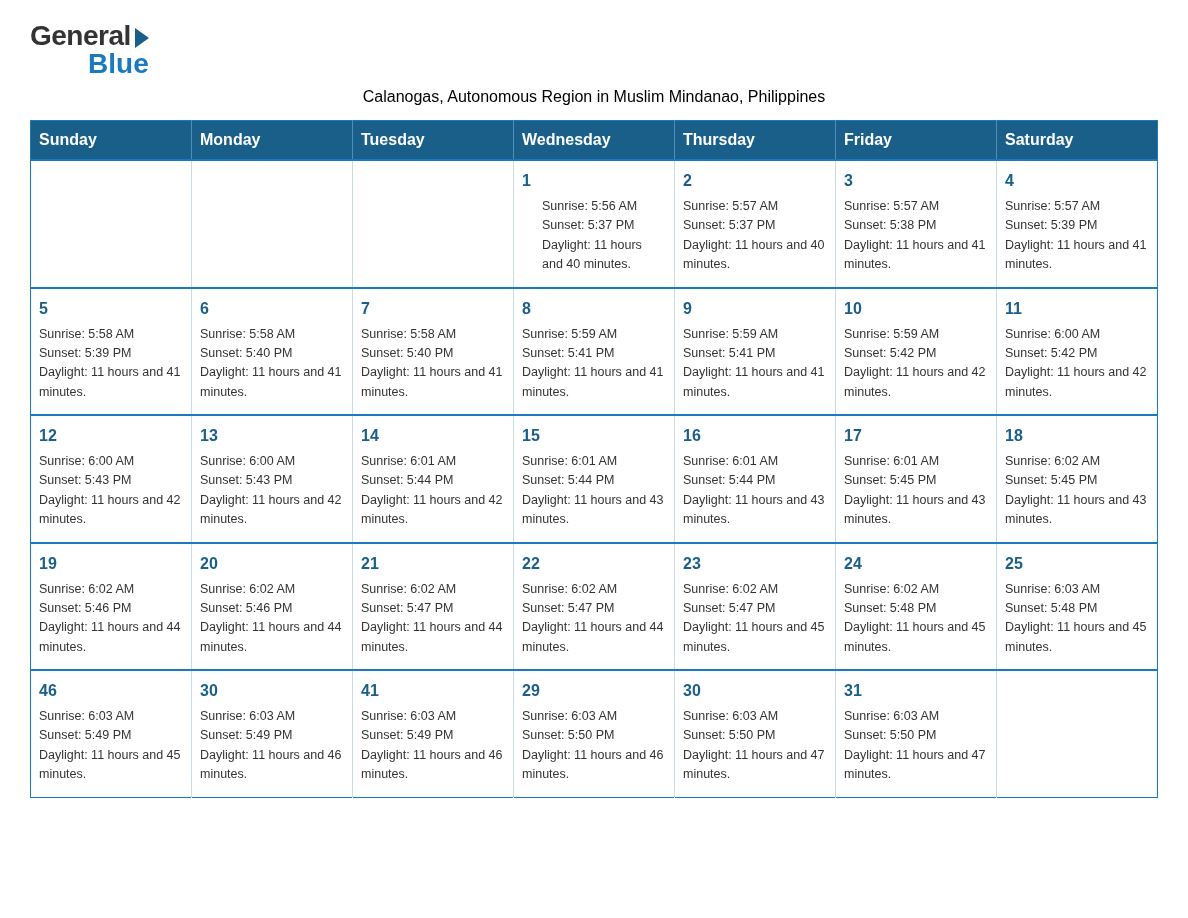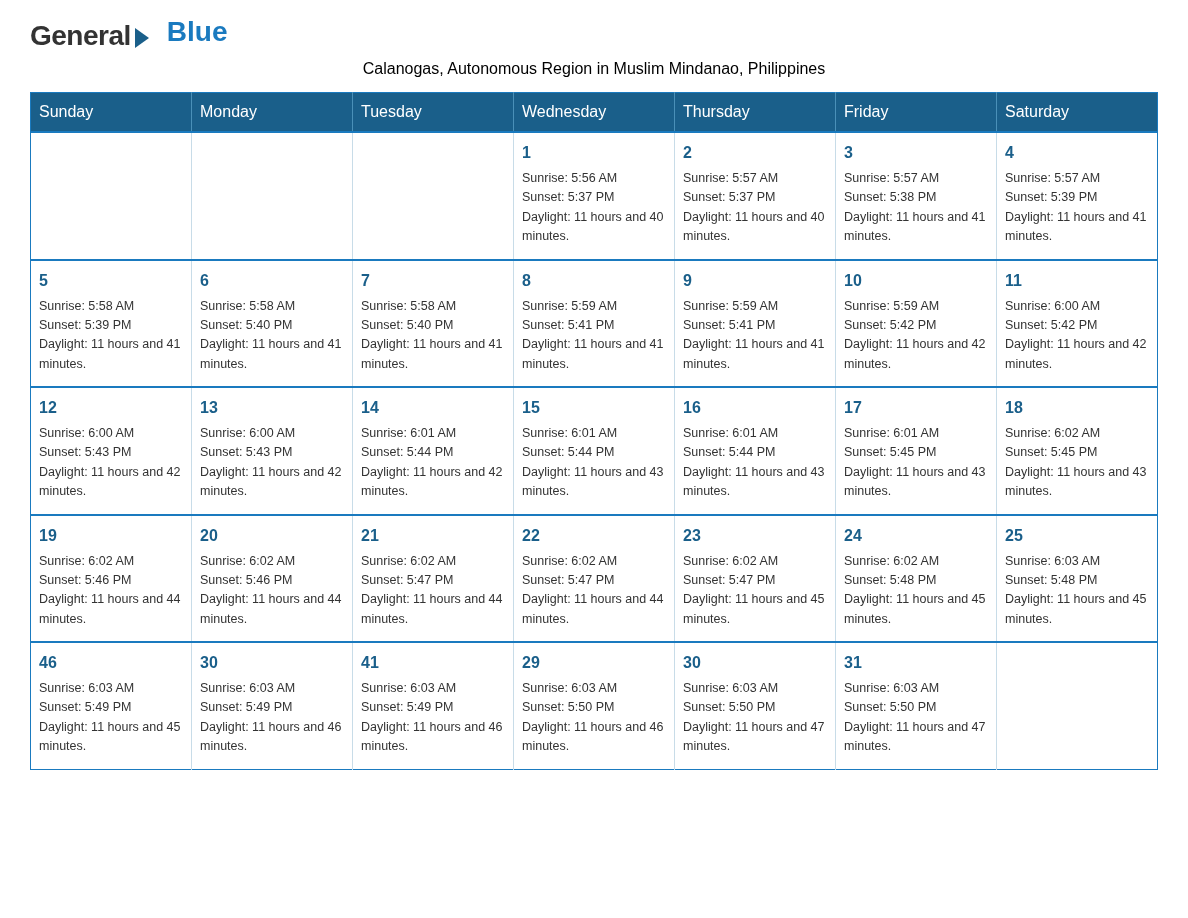--- a/index.html
+++ b/index.html
@@ -18,8 +18,8 @@
     }
     .logo {
       display: flex;
-      flex-direction: row;
-      align-items: flex-start;
+      flex-direction: column;
+      align-items: flex-end;
     }
     .logo-top {
       display: flex;

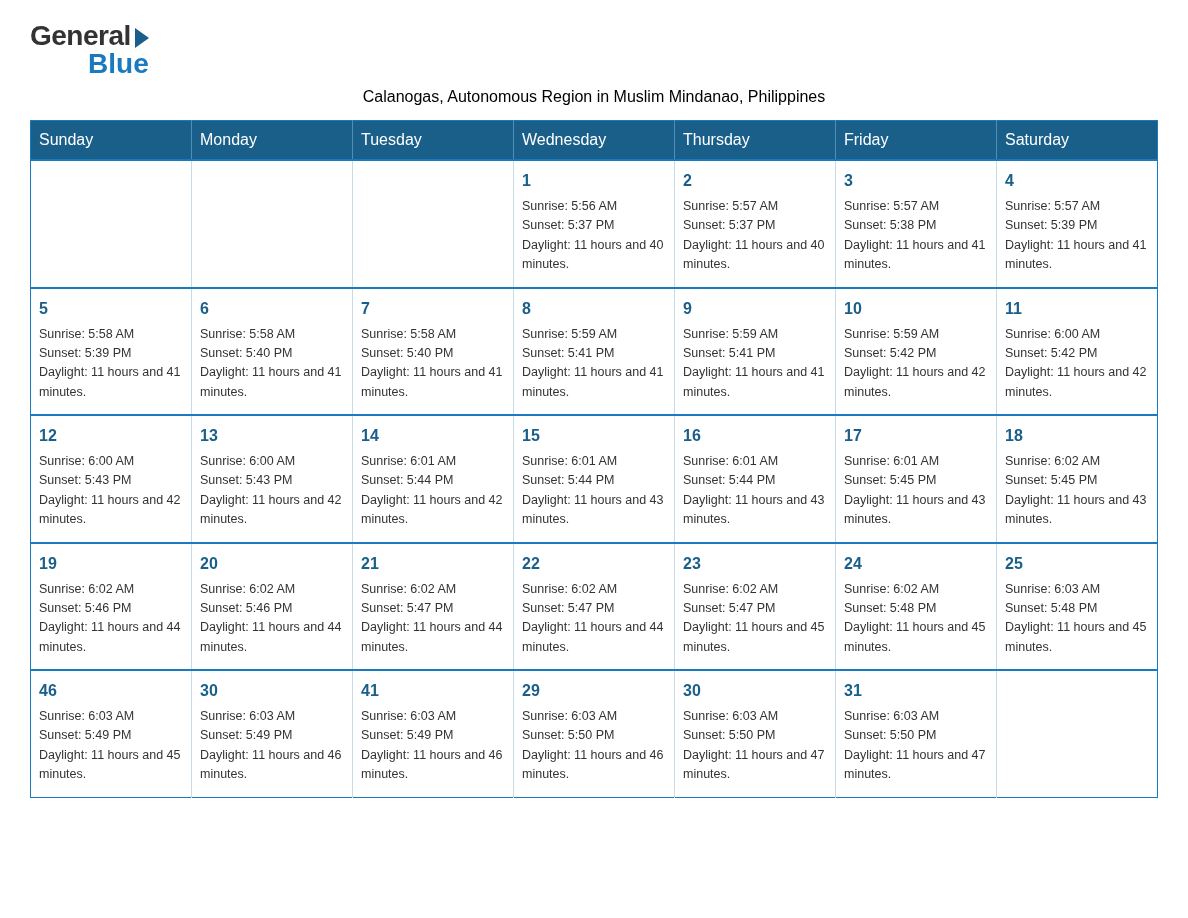--- a/index.html
+++ b/index.html
@@ -68,7 +68,7 @@
       background-color: #1a5f8a;
       color: #fff;
       font-size: 16px;
-      font-weight: normal;
+      font-weight: bold;
       padding: 10px 8px;
       text-align: left;
       border-right: 1px solid #4a90b8;

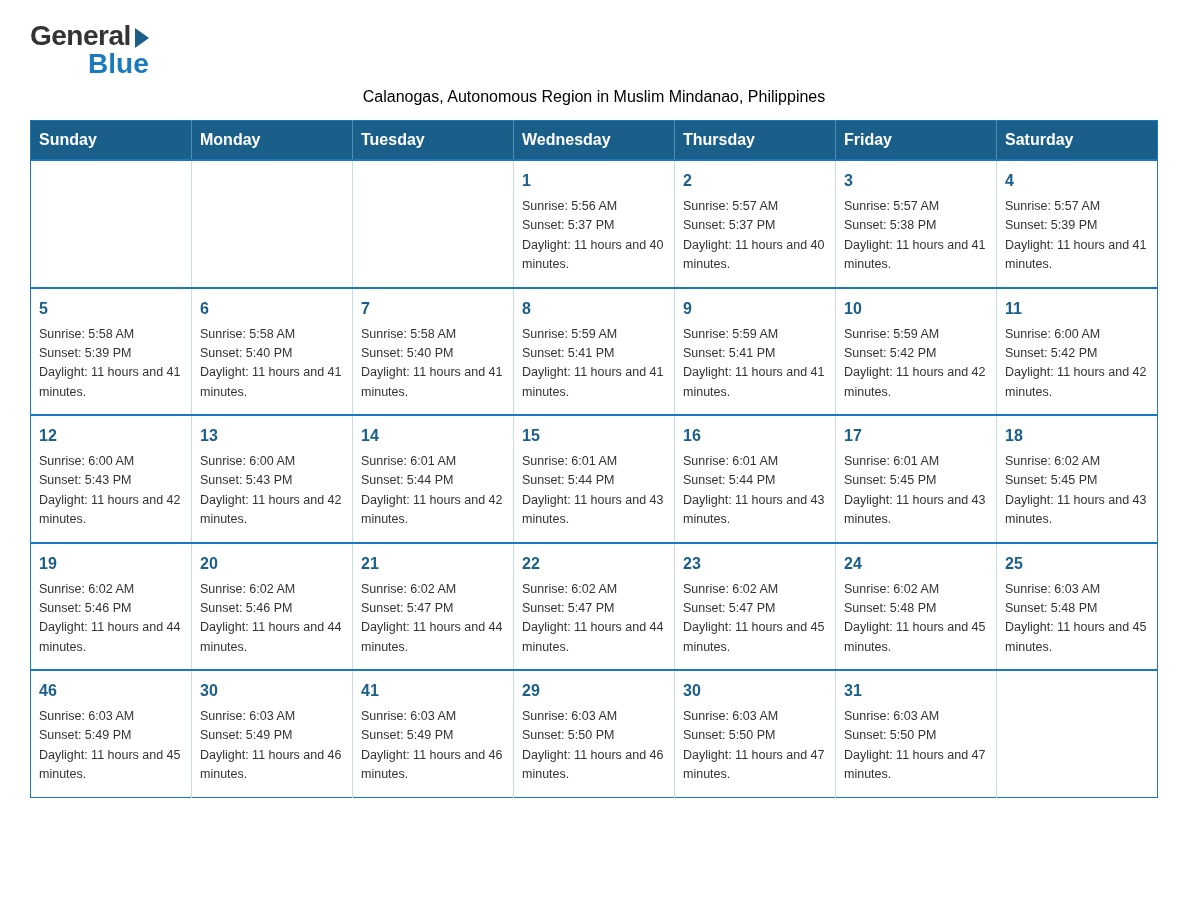--- a/index.html
+++ b/index.html
@@ -140,7 +140,7 @@
         <td class="empty-cell"></td>
         <td>
           <span class="day-number">1</span>
-          <div class="day-info" style="white-space: pre-line;">Sunrise: 5:56 AM
+          <div class="day-info" style="white-space: pre-line; margin-left: 20px;">Sunrise: 5:56 AM
 Sunset: 5:37 PM
 Daylight: 11 hours and 40 minutes.</div>
         </td>

